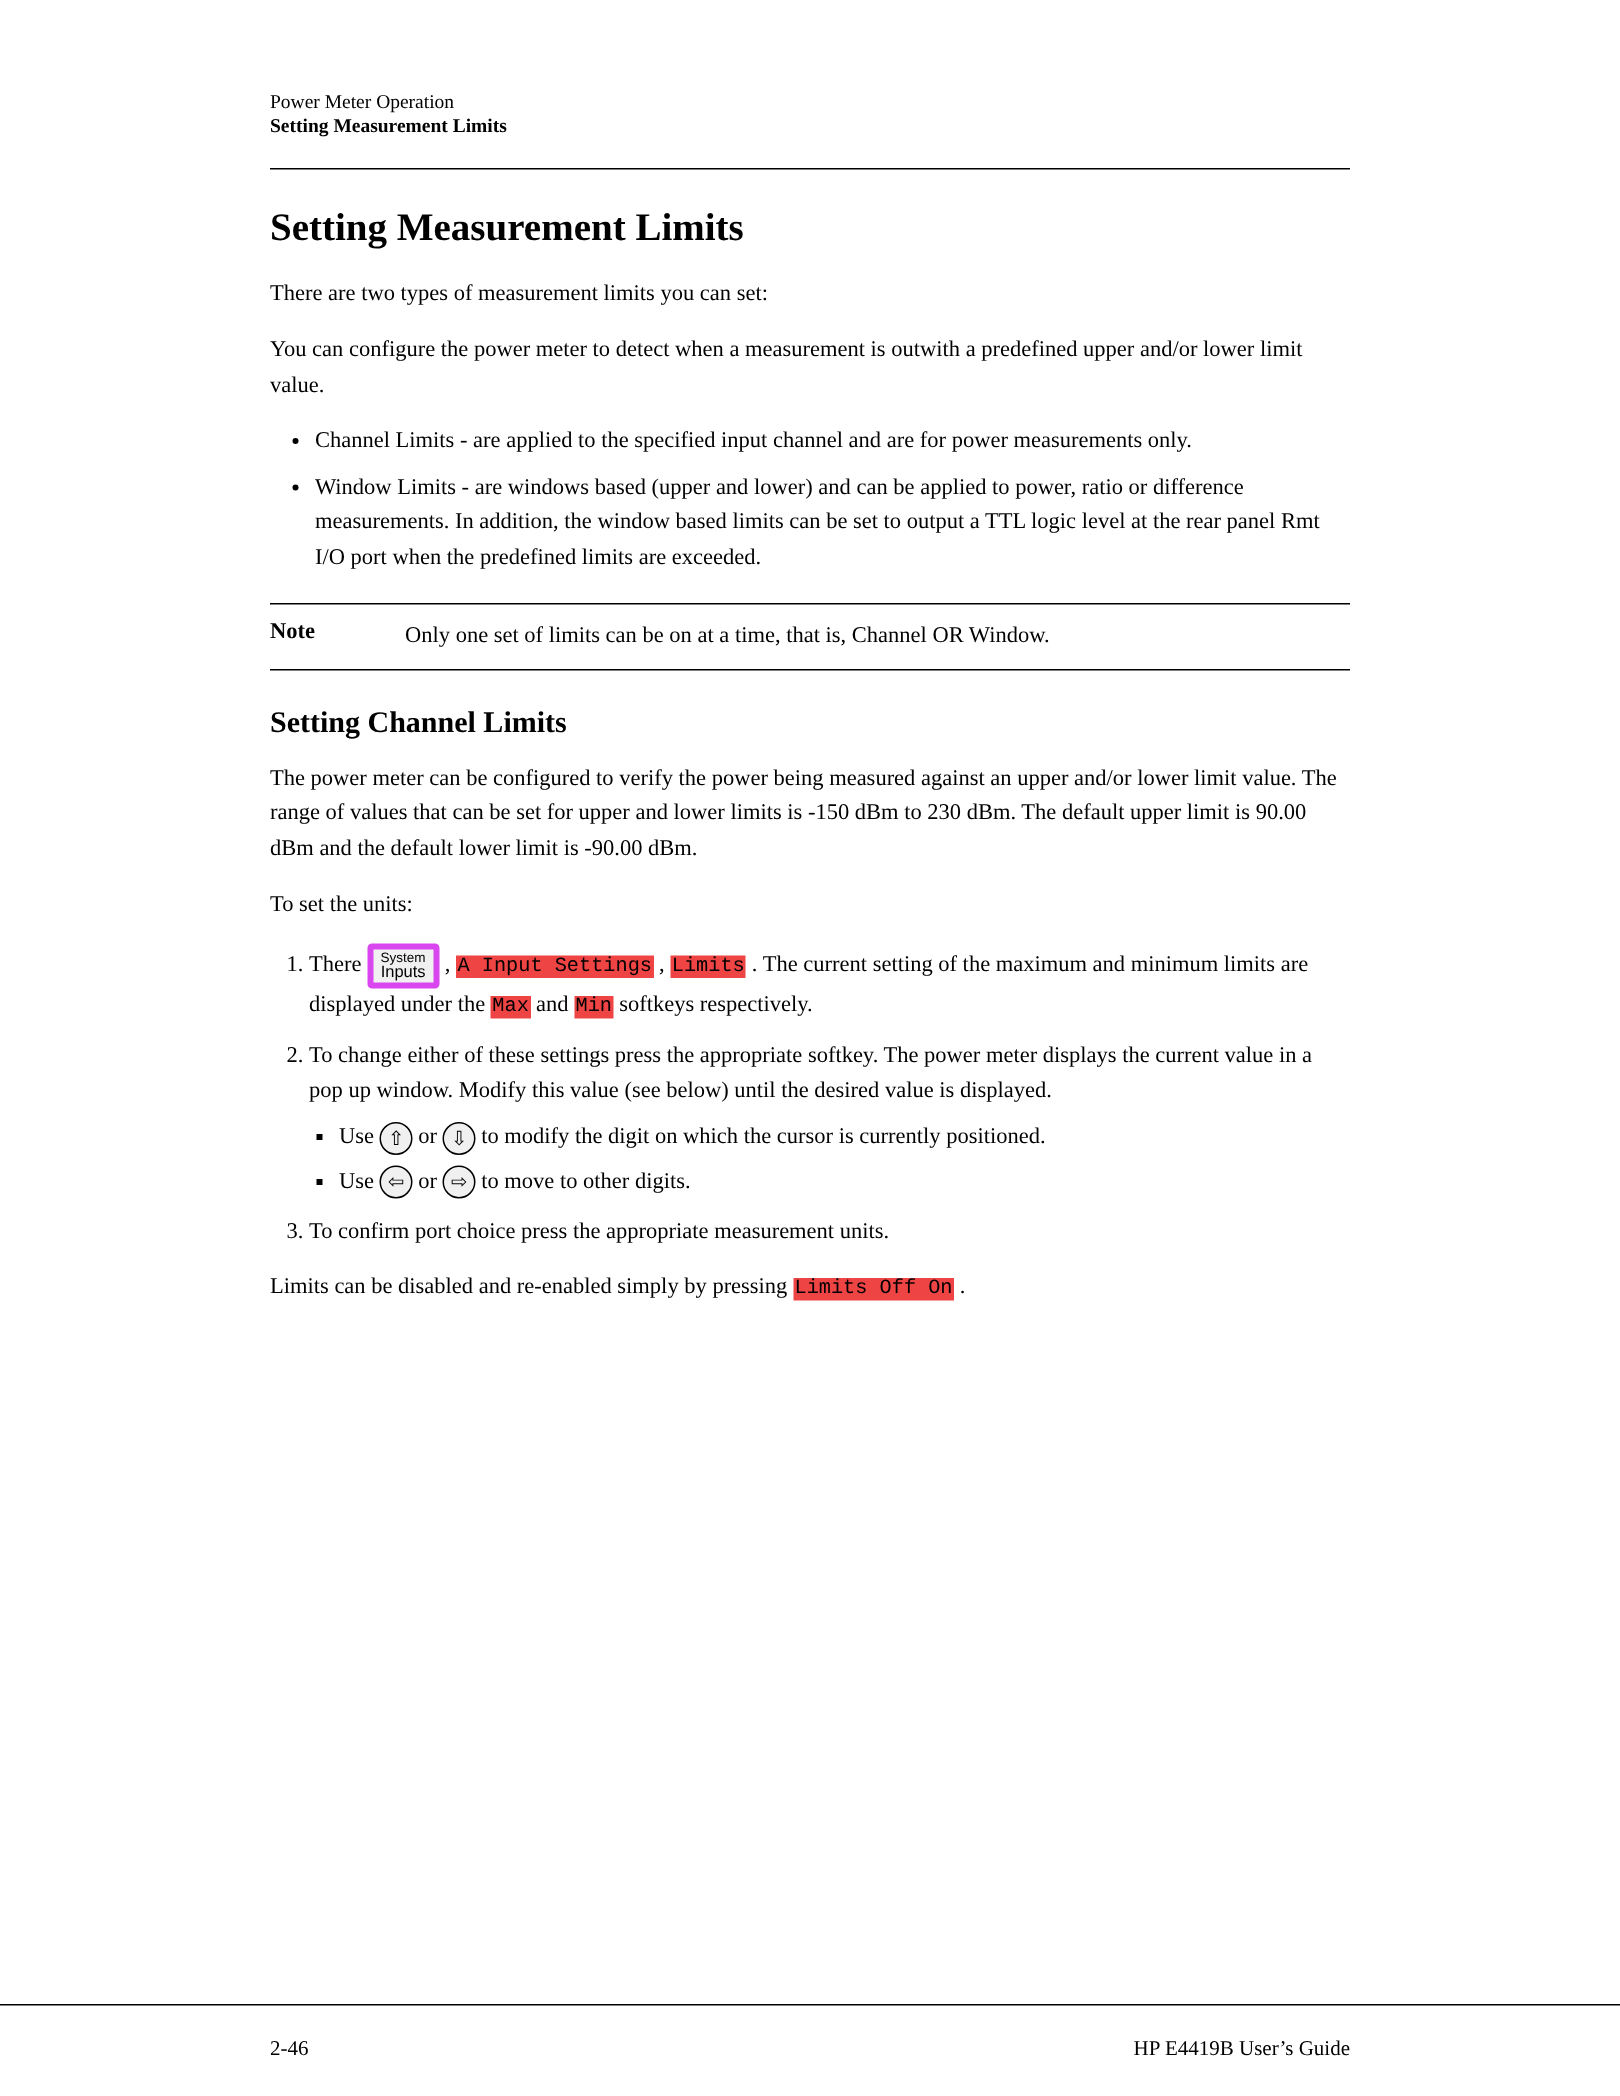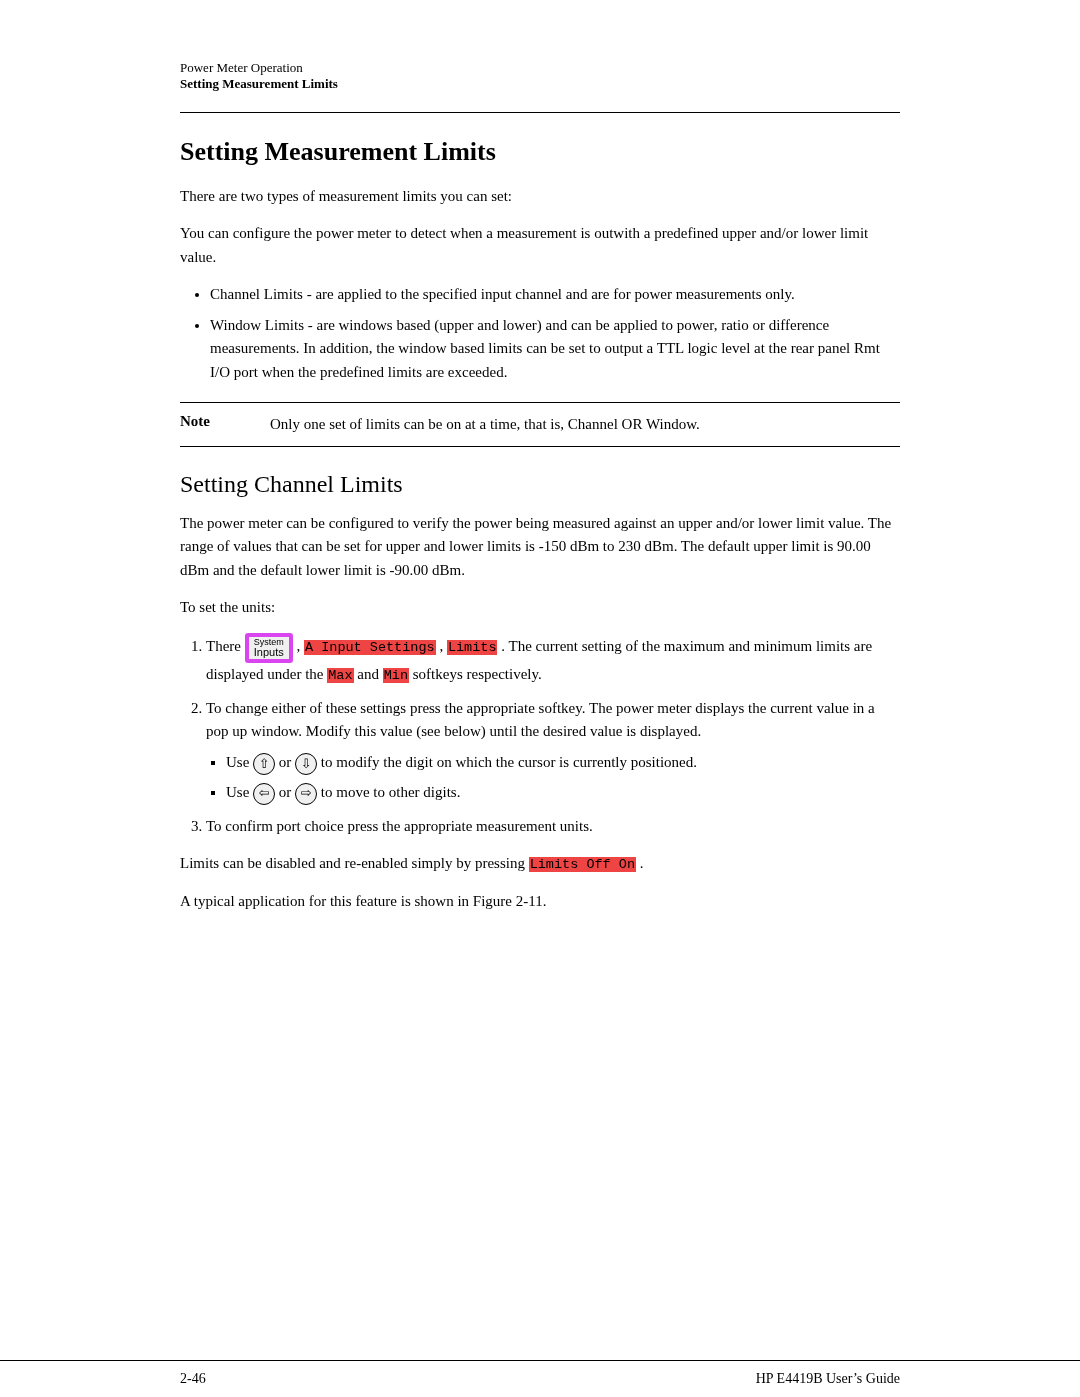--- a/index.html
+++ b/index.html
@@ -104,8 +104,8 @@
 
     
     .section-heading {
-      font-size: 24px;
-      font-weight: normal;
+      font-size: 20px;
+      font-weight: bold;
       margin-top: 10px;
       margin-bottom: 14px;
     }

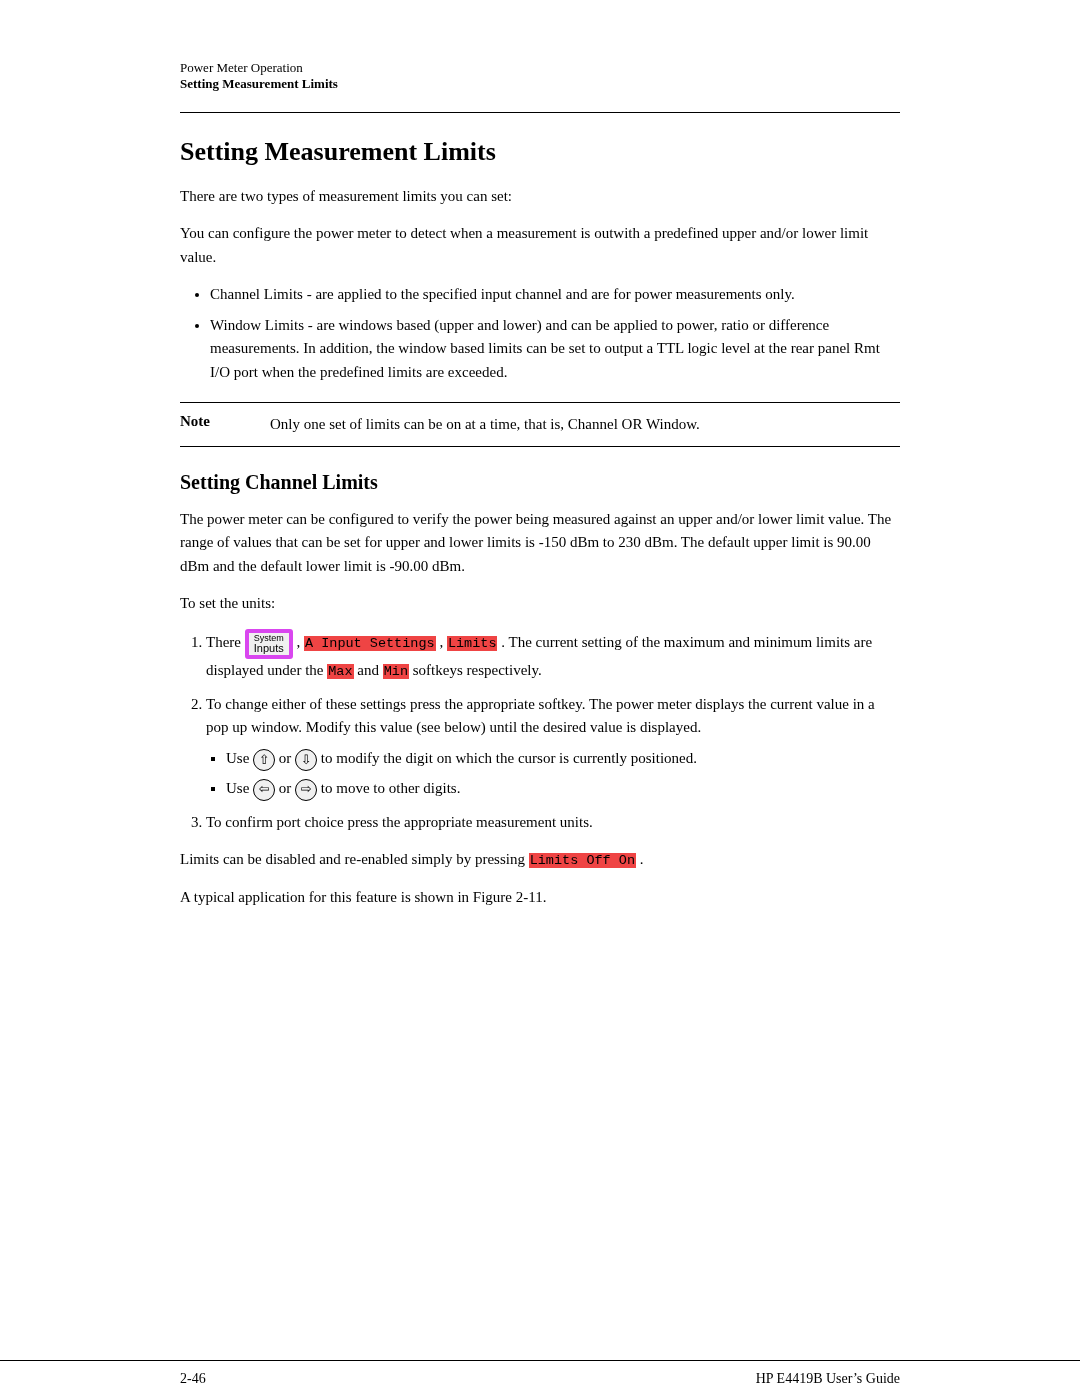--- a/index.html
+++ b/index.html
@@ -289,7 +289,6 @@
       <span>.</span>
     </p>
 
-    <p class="body-text">A typical application for this feature is shown in Figure 2-11.</p>
 
   </div>
 

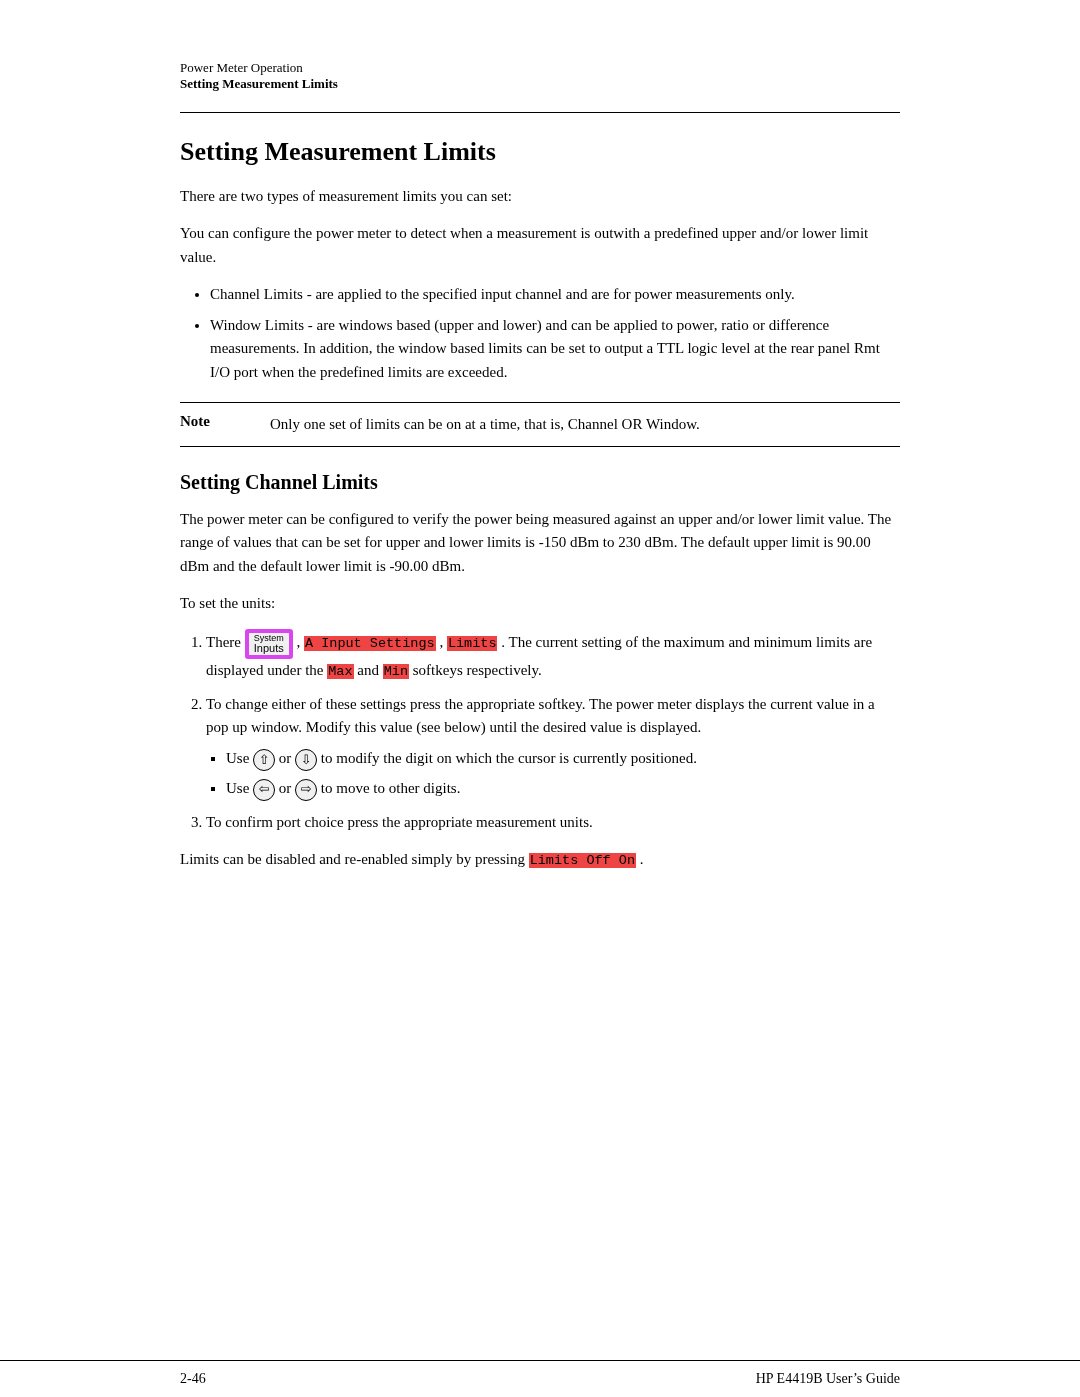--- a/index.html
+++ b/index.html
@@ -187,7 +187,7 @@
     
     .footer {
       border-top: 1.5px solid #000;
-      padding: 10px 180px;
+      padding: 22px 180px;
       display: flex;
       justify-content: space-between;
       align-items: center;

